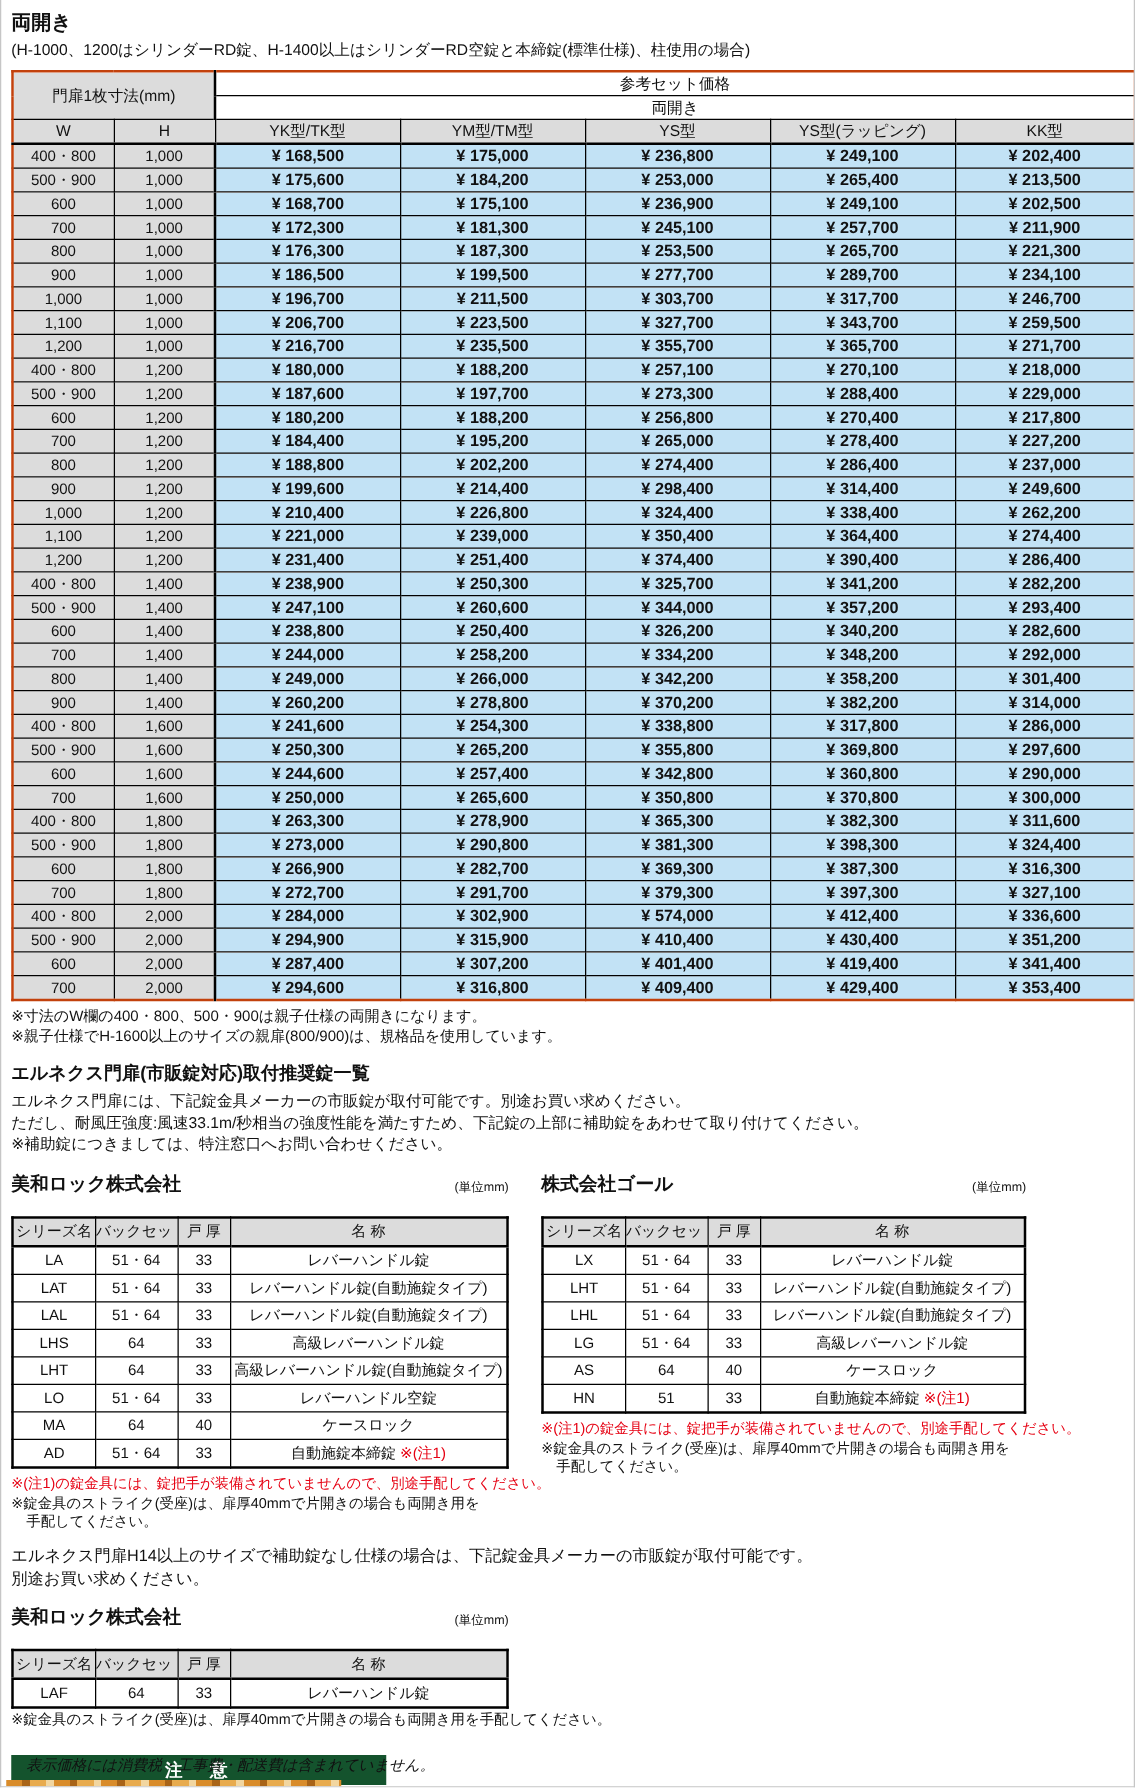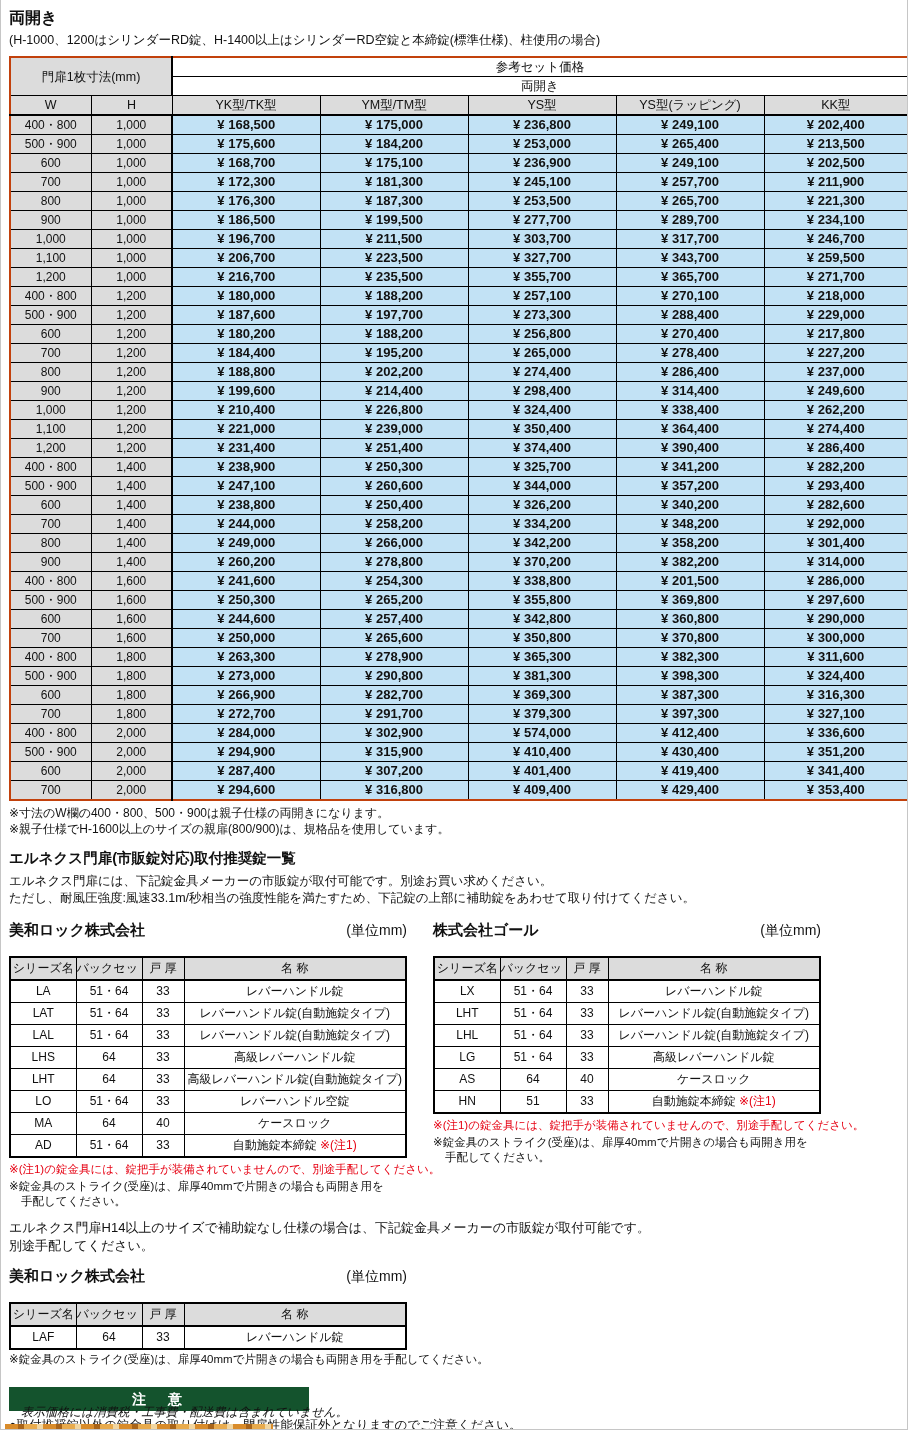--- a/index.html
+++ b/index.html
@@ -317,7 +317,7 @@
           <td class="price">¥ 241,600</td>
           <td class="price">¥ 254,300</td>
           <td class="price">¥ 338,800</td>
-          <td class="price">¥ 201,500</td>
+          <td class="price">¥ 317,800</td>
           <td class="price">¥ 286,000</td>
         </tr>
         <tr>

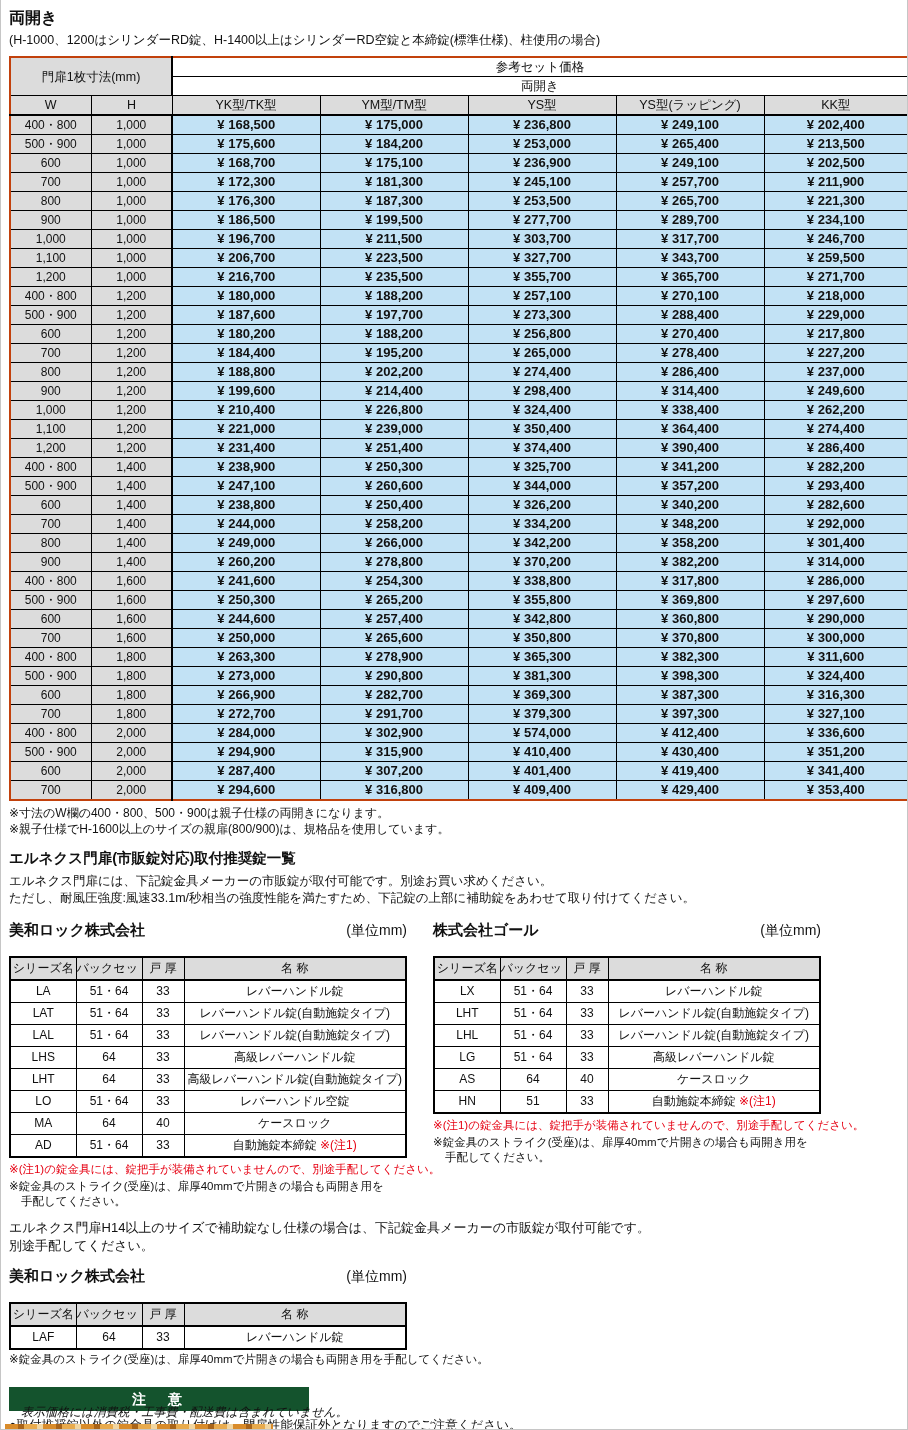--- a/index.html
+++ b/index.html
@@ -431,6 +431,7 @@
   <div class="section-body">
     <div>エルネクス門扉には、下記錠金具メーカーの市販錠が取付可能です。別途お買い求めください。</div>
     <div>ただし、耐風圧強度:風速33.1m/秒相当の強度性能を満たすため、下記錠の上部に補助錠をあわせて取り付けてください。</div>
+    <div>※補助錠につきましては、特注窓口へお問い合わせください。</div>
   </div>
 
   <div class="lock-columns">

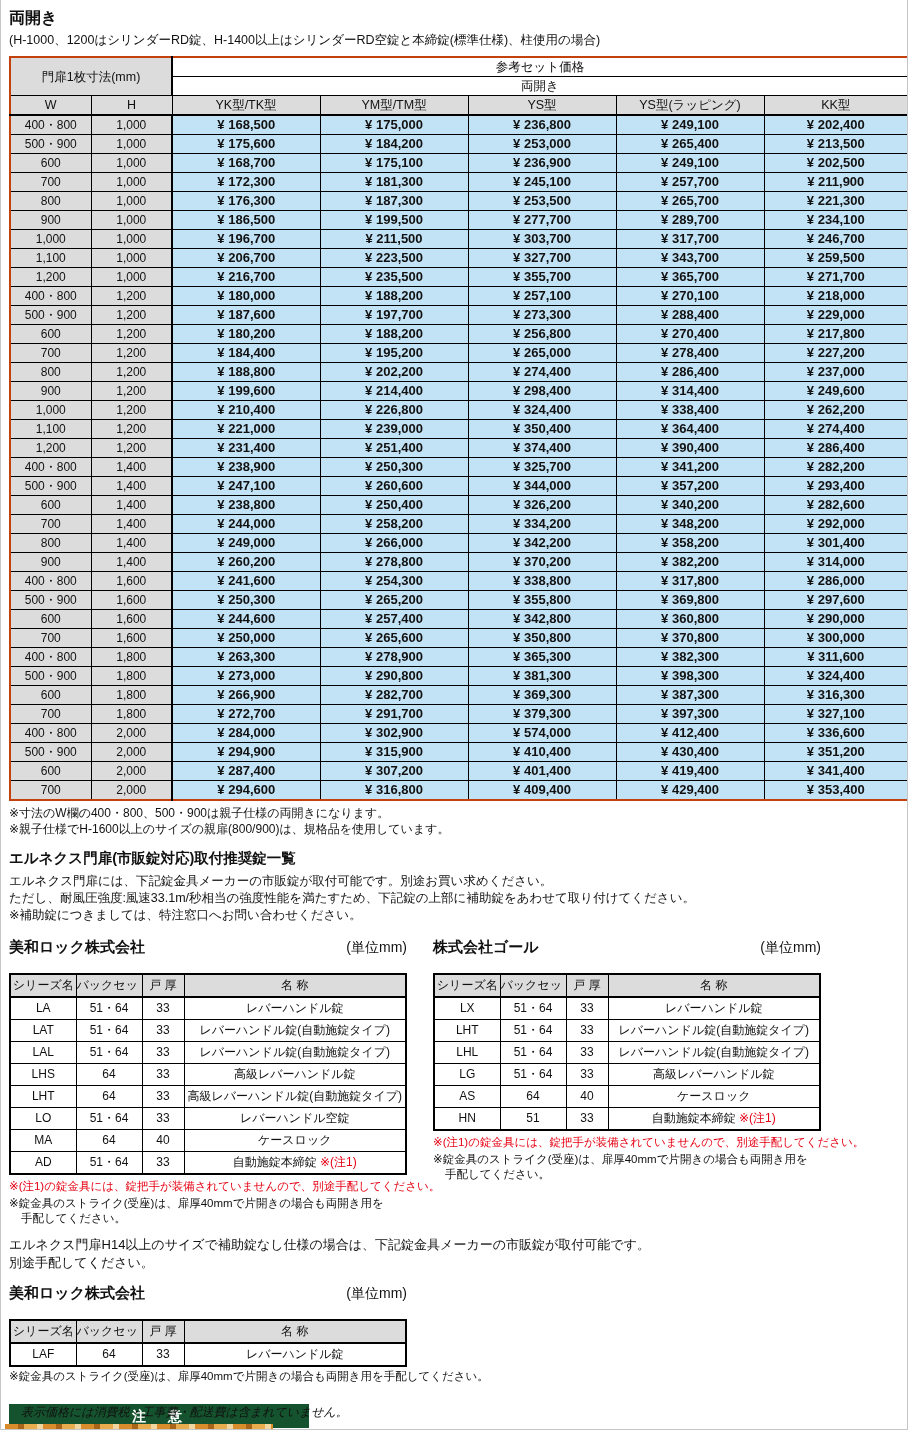--- a/index.html
+++ b/index.html
@@ -35,7 +35,7 @@
   .lock-col-right { width:388px; }
   .company-row { display:flex; justify-content:space-between; align-items:flex-end; margin-bottom:5px; }
   .company-name { font-size:15px; font-weight:bold; }
-  .unit-label { font-size:14px; }
+  .unit-label { font-size:10px; }
   .lock-table { border-collapse:collapse; width:100%; border:2px solid #000; table-layout:fixed;margin-top:16px; }
   .lock-table th, .lock-table td { border:1px solid #000; height:21px; line-height:21px; padding:0; text-align:center; font-size:12px; white-space:nowrap; overflow:hidden; }
   .lock-table th { background:#dcdcdc; font-weight:normal; }

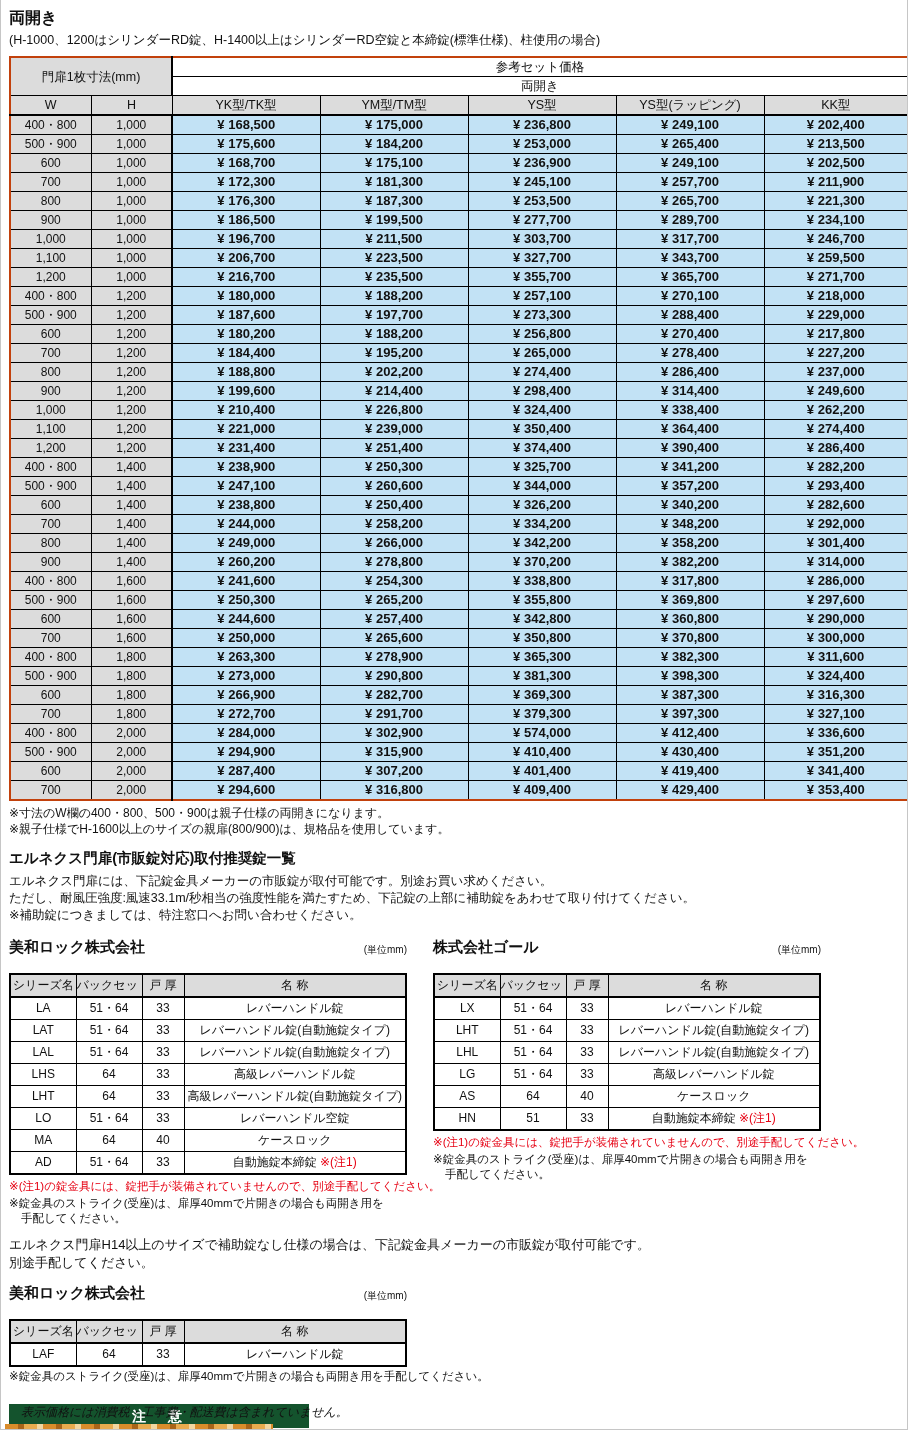--- a/index.html
+++ b/index.html
@@ -578,7 +578,7 @@
 
   <div class="h14-text">
     <div>エルネクス門扉H14以上のサイズで補助錠なし仕様の場合は、下記錠金具メーカーの市販錠が取付可能です。</div>
-    <div>別途手配してください。</div>
+    <div>別途お買い求めください。</div>
   </div>
 
   <div class="company-block">

